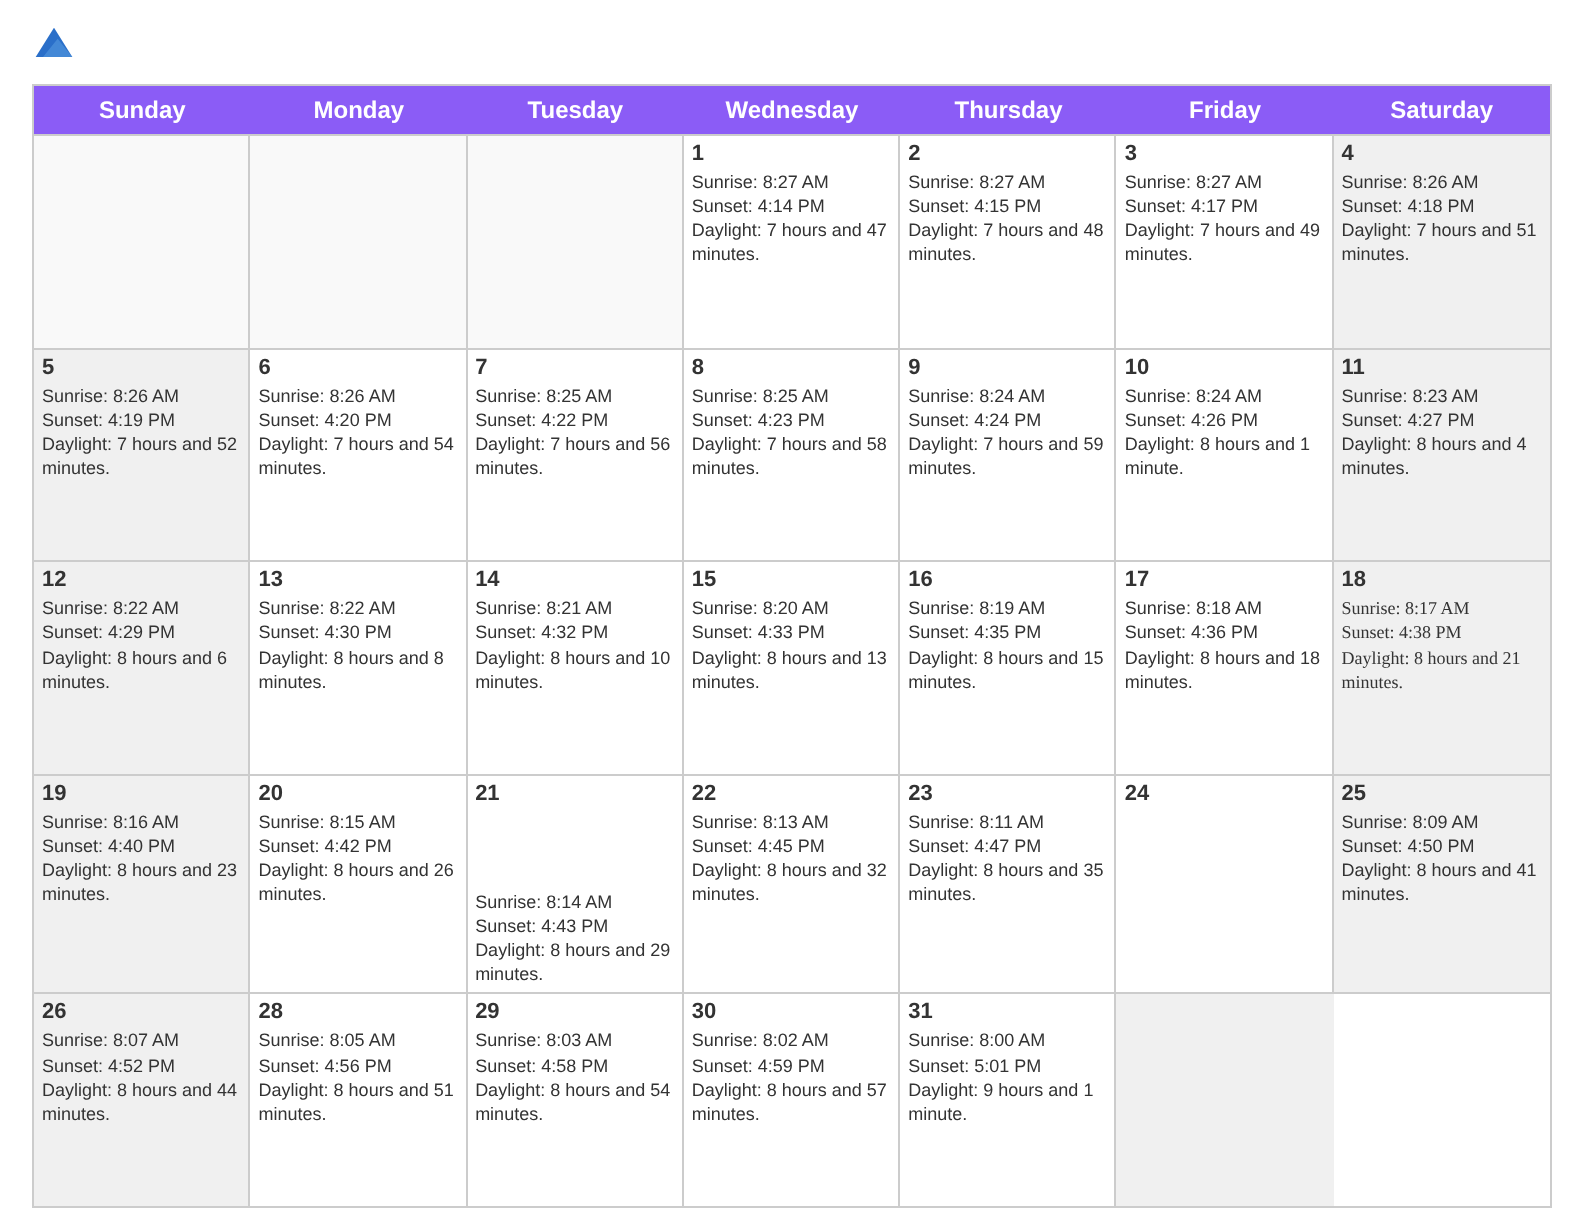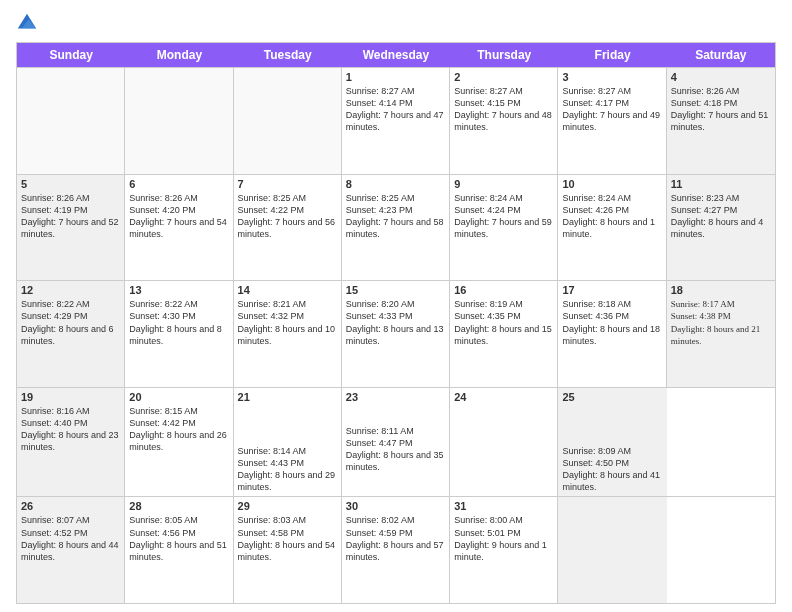--- a/index.html
+++ b/index.html
@@ -285,6 +285,12 @@
 Daylight: 8 hours and 29 minutes.</div>
           </div>
           <div class="cal-cell">
+            <div class="day-number">22</div>
+            <div class="cell-text" style="white-space: pre-line;">Sunrise: 8:13 AM
+Sunset: 4:45 PM
+Daylight: 8 hours and 32 minutes.</div>
+          </div>
+          <div class="cal-cell">
             <div class="day-number">23</div>
             <div class="cell-text" style="white-space: pre-line; margin-top: 20px;">Sunrise: 8:11 AM
 Sunset: 4:47 PM

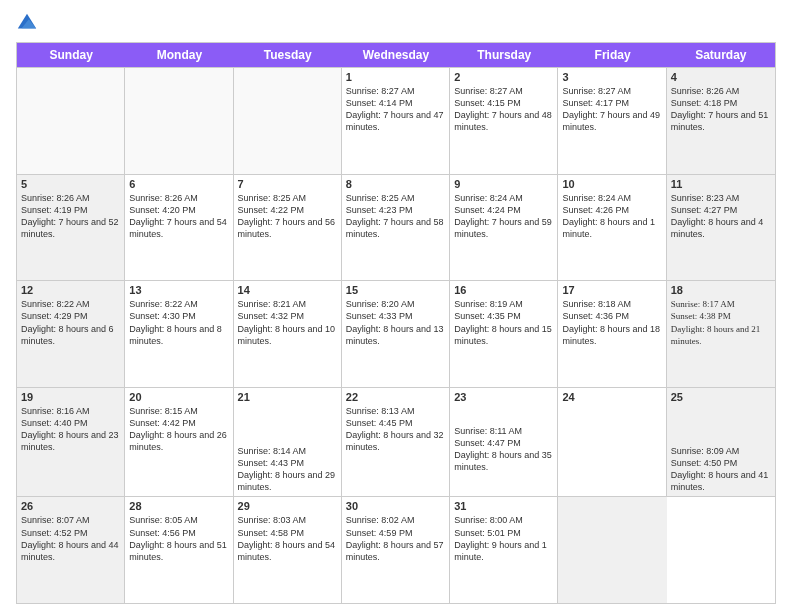--- a/index.html
+++ b/index.html
@@ -292,7 +292,7 @@
           </div>
           <div class="cal-cell">
             <div class="day-number">23</div>
-            <div class="cell-text" style="white-space: pre-line; margin-top: 20px;">Sunrise: 8:11 AM
+            <div class="cell-text" style="white-space: pre-line;">Sunrise: 8:11 AM
 Sunset: 4:47 PM
 Daylight: 8 hours and 35 minutes.</div>
           </div>

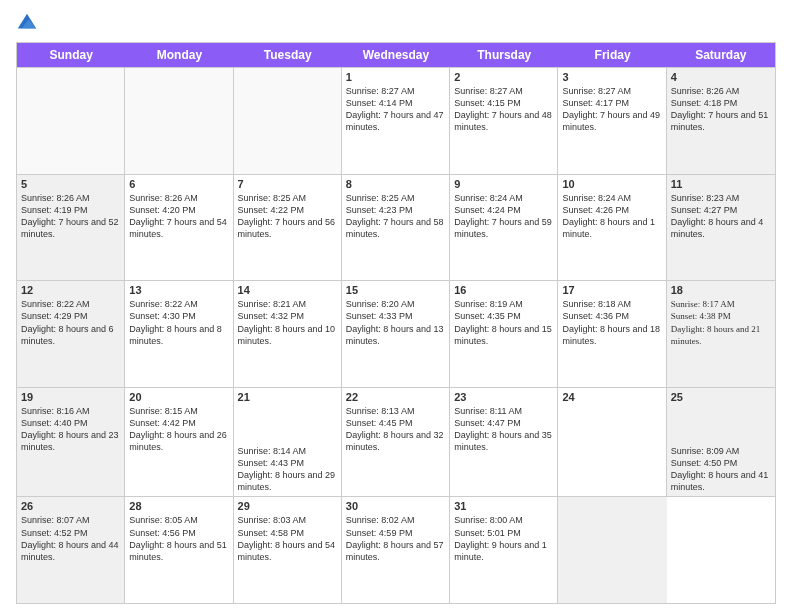--- a/index.html
+++ b/index.html
@@ -301,7 +301,7 @@
           </div>
           <div class="cal-cell shaded">
             <div class="day-number">25</div>
-            <div class="cell-text" style="white-space: pre-line; margin-top: 40px;">Sunrise: 8:09 AM
+            <div class="cell-text" style="white-space: pre-line;">Sunrise: 8:09 AM
 Sunset: 4:50 PM
 Daylight: 8 hours and 41 minutes.</div>
           </div>

